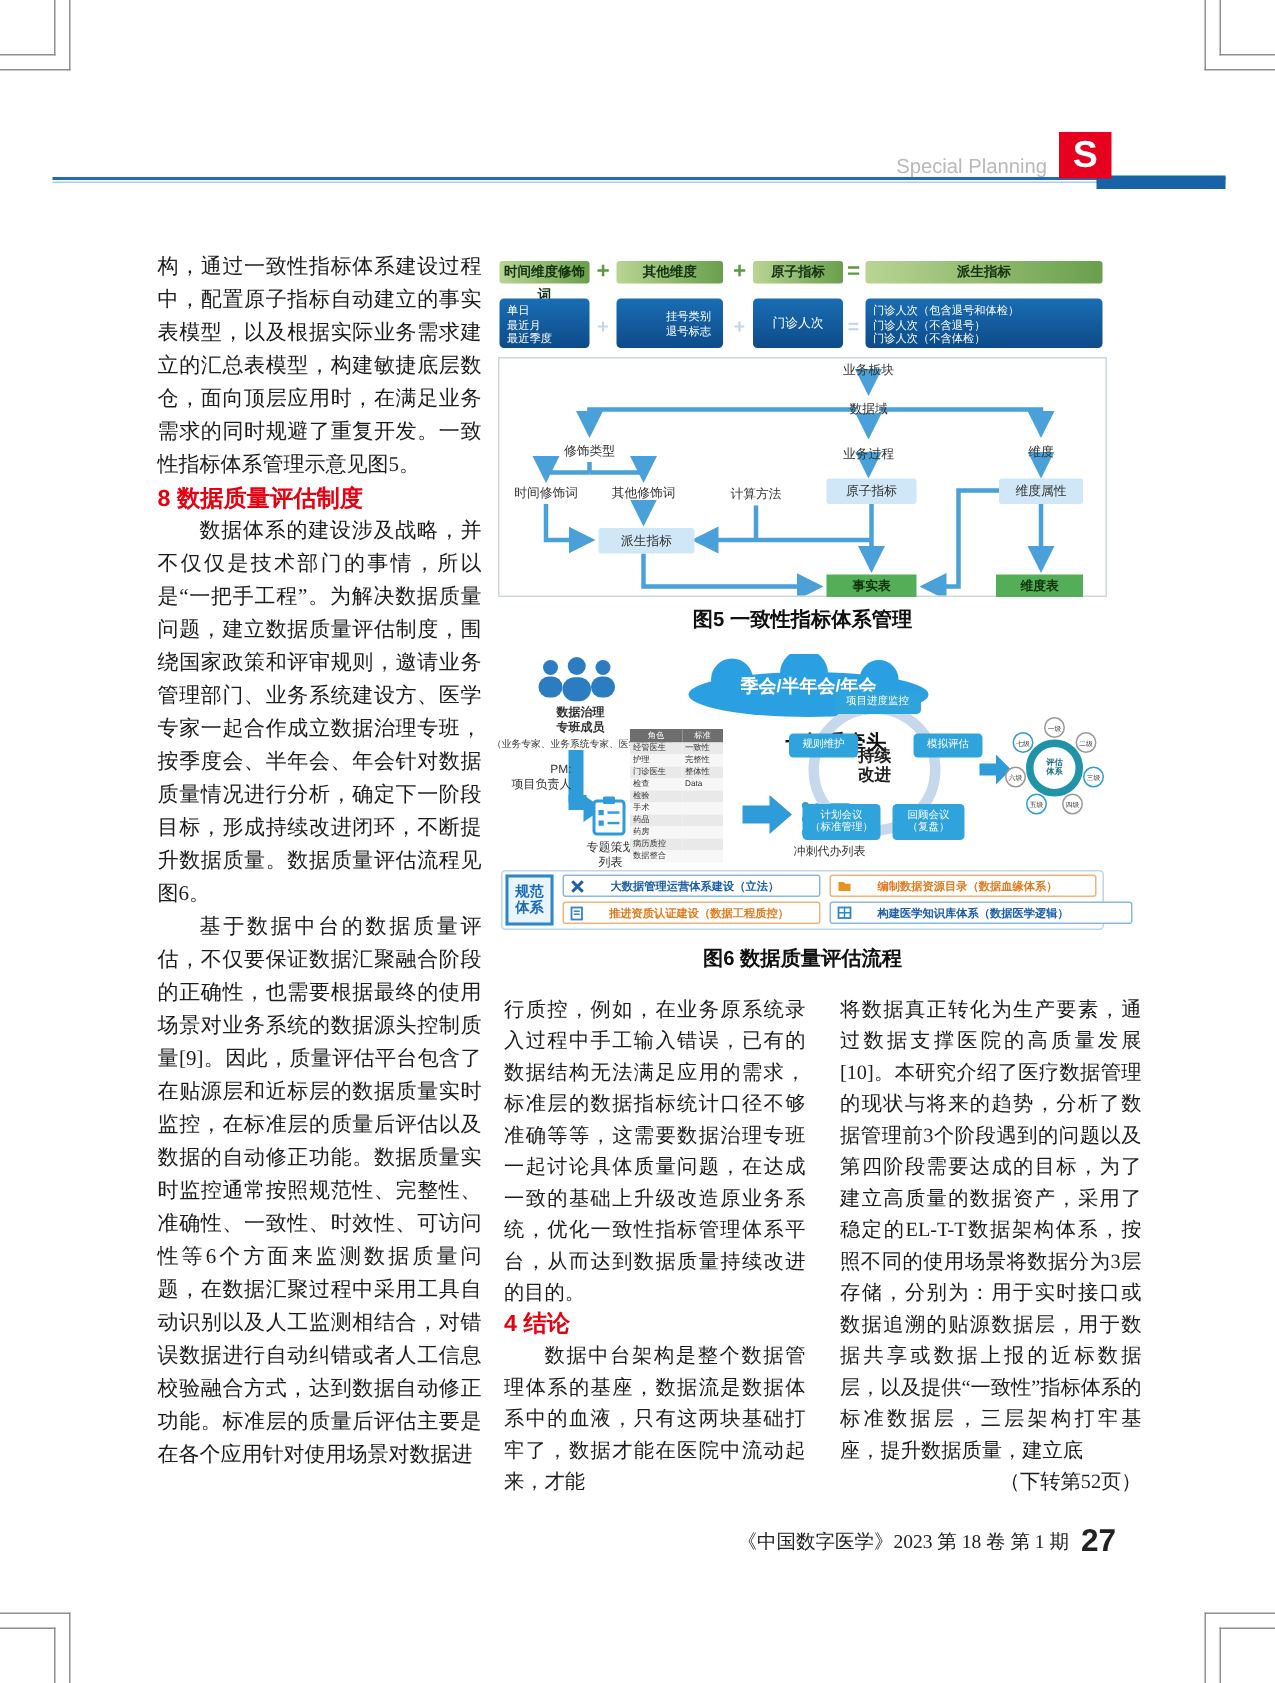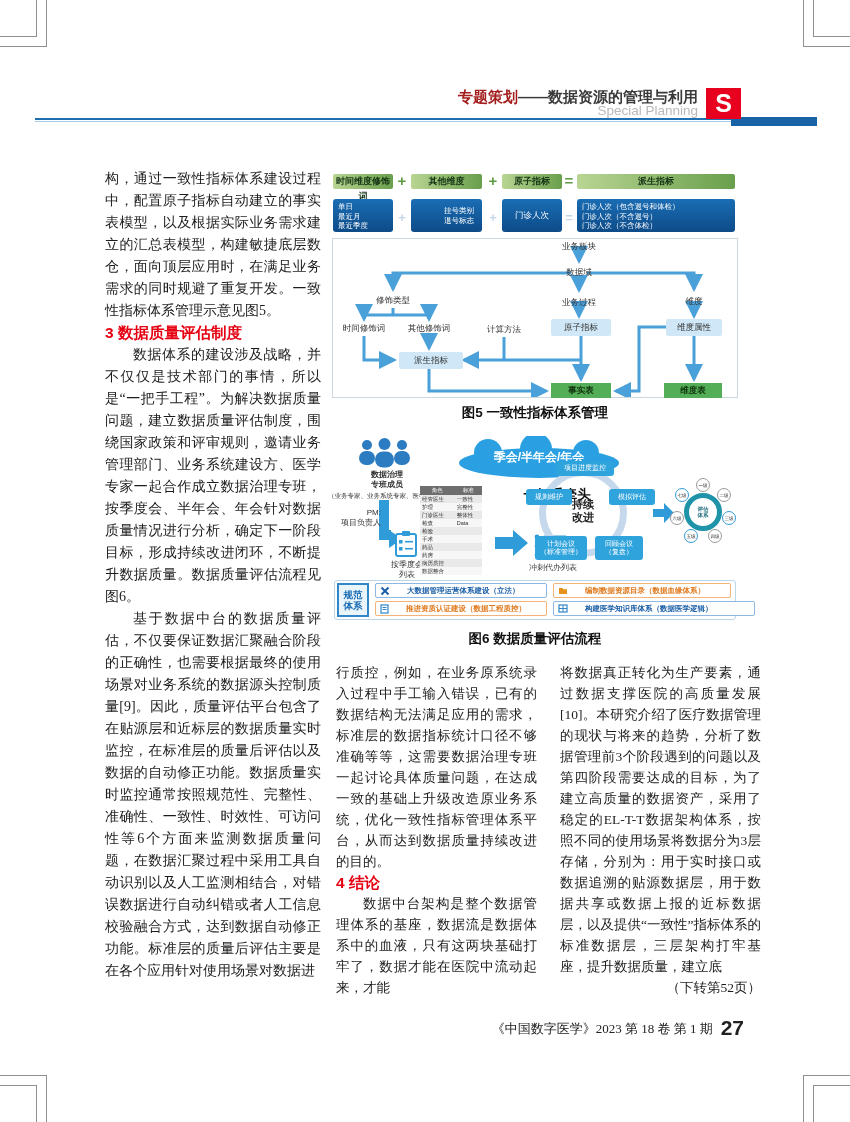--- a/index.html
+++ b/index.html
@@ -104,9 +104,6 @@
   <div class="cm br1"></div>
   <div class="cm br2"></div>
 
-  <div class="hd-line1">
-    <span class="hd-bold">专题策划</span><span class="hd-rest">——数据资源的管理与利用</span>
-  </div>
   <div class="hd-line2">Special Planning</div>
   <div class="hd-rule"></div>
   <div class="hd-rule2"></div>

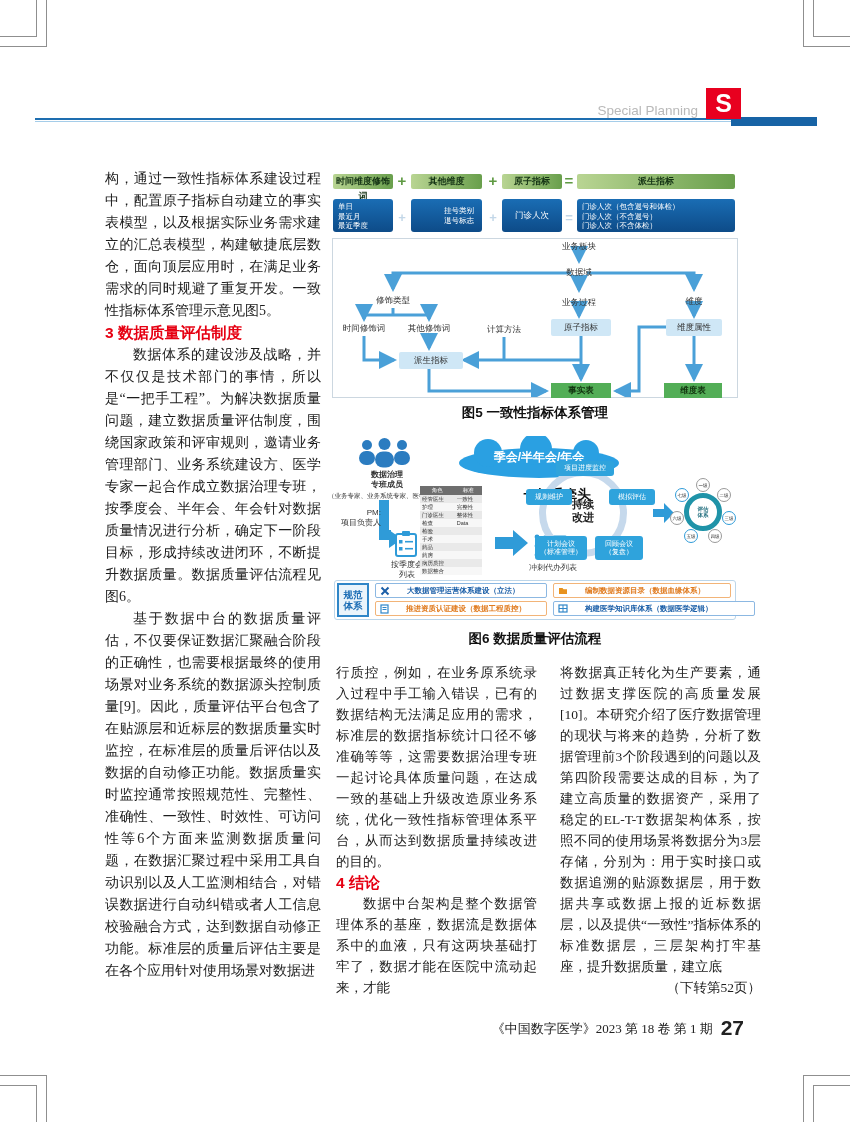--- a/index.html
+++ b/index.html
@@ -112,7 +112,7 @@
 
   <div class="col colL">
     <p>构，通过一致性指标体系建设过程中，配置原子指标自动建立的事实表模型，以及根据实际业务需求建立的汇总表模型，构建敏捷底层数仓，面向顶层应用时，在满足业务需求的同时规避了重复开发。一致性指标体系管理示意见图5。</p>
-    <p class="sec-head">3 数据质量评估制度</p>
+    <p class="sec-head">8 数据质量评估制度</p>
     <p class="ind">数据体系的建设涉及战略，并不仅仅是技术部门的事情，所以是“一把手工程”。为解决数据质量问题，建立数据质量评估制度，围绕国家政策和评审规则，邀请业务管理部门、业务系统建设方、医学专家一起合作成立数据治理专班，按季度会、半年会、年会针对数据质量情况进行分析，确定下一阶段目标，形成持续改进闭环，不断提升数据质量。数据质量评估流程见图6。</p>
     <p class="ind">基于数据中台的数据质量评估，不仅要保证数据汇聚融合阶段的正确性，也需要根据最终的使用场景对业务系统的数据源头控制质量[9]。因此，质量评估平台包含了在贴源层和近标层的数据质量实时监控，在标准层的质量后评估以及数据的自动修正功能。数据质量实时监控通常按照规范性、完整性、准确性、一致性、时效性、可访问性等6个方面来监测数据质量问题，在数据汇聚过程中采用工具自动识别以及人工监测相结合，对错误数据进行自动纠错或者人工信息校验融合方式，达到数据自动修正功能。标准层的质量后评估主要是在各个应用针对使用场景对数据进</p>
   </div>

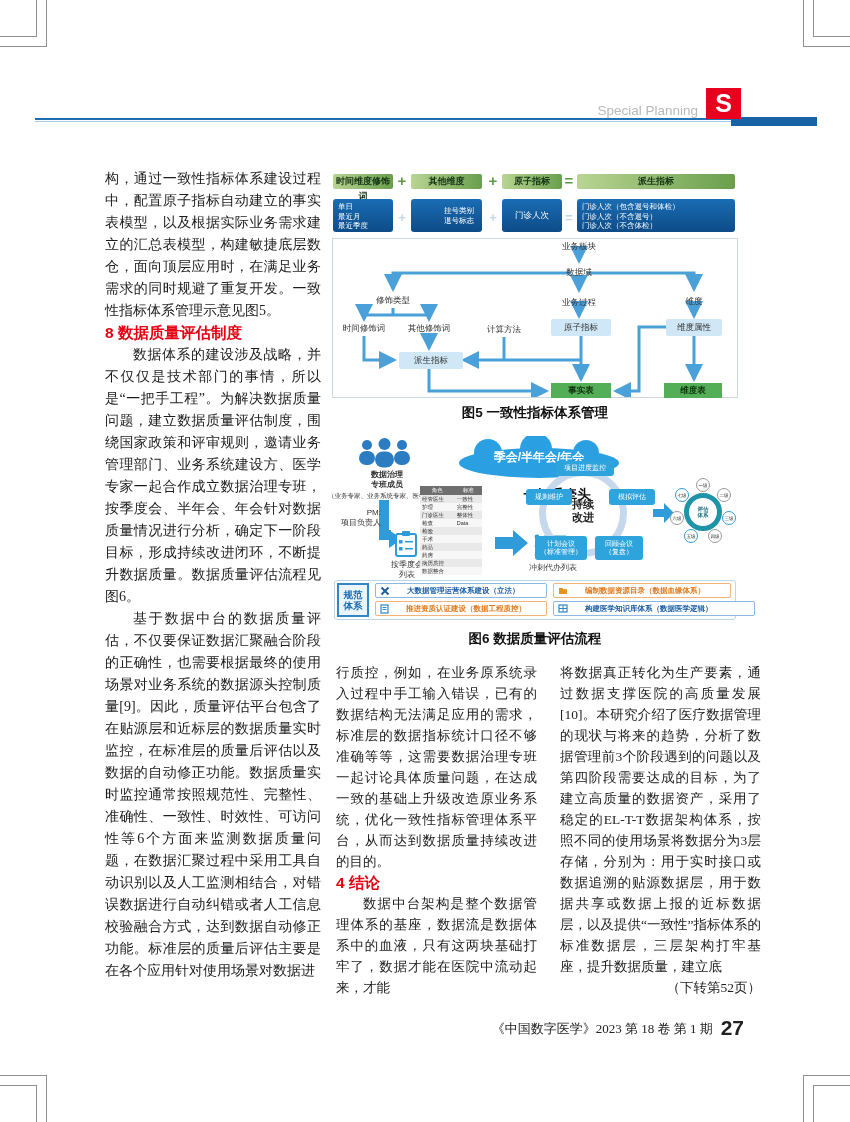--- a/index.html
+++ b/index.html
@@ -241,7 +241,7 @@
       <rect x="5" y="17" width="3.5" height="3.5" fill="#2f9bd8"></rect>
         <line x1="11" y1="18.7" x2="19" y2="18.7" stroke="#2f9bd8" stroke-width="1.6"></line>
     </svg>
-    <div class="f6abs f6label pre" style="left:52px;top:124px;width:46px;">按季度会
+    <div class="f6abs f6label pre" style="left:52px;top:124px;width:46px;">专题策划
 列表</div>
 
     <table class="f6table">

